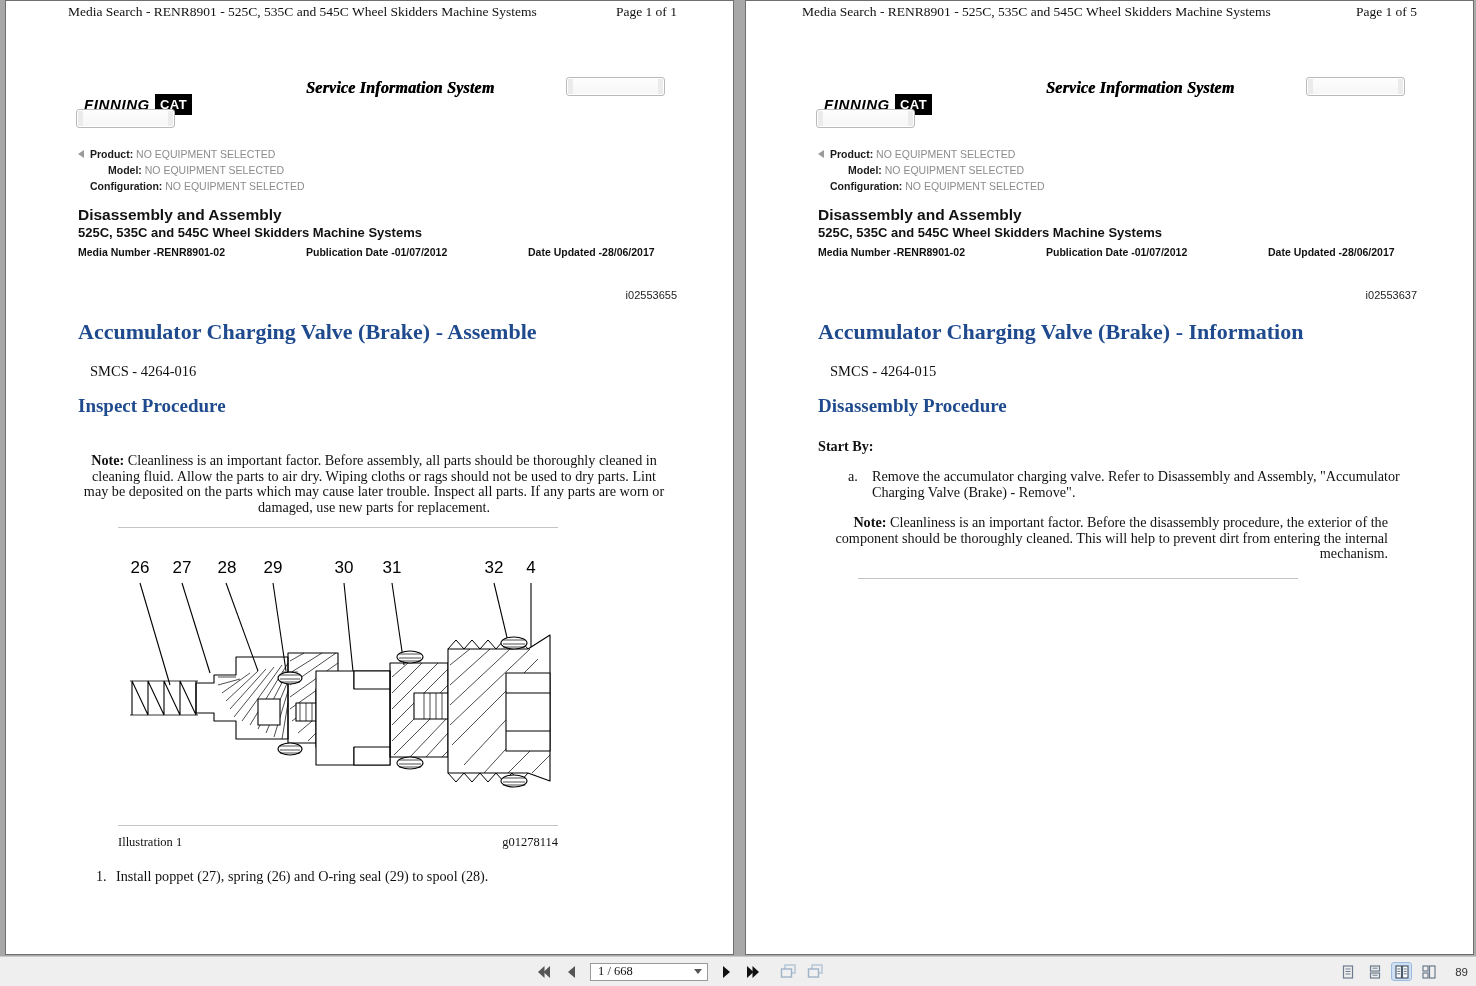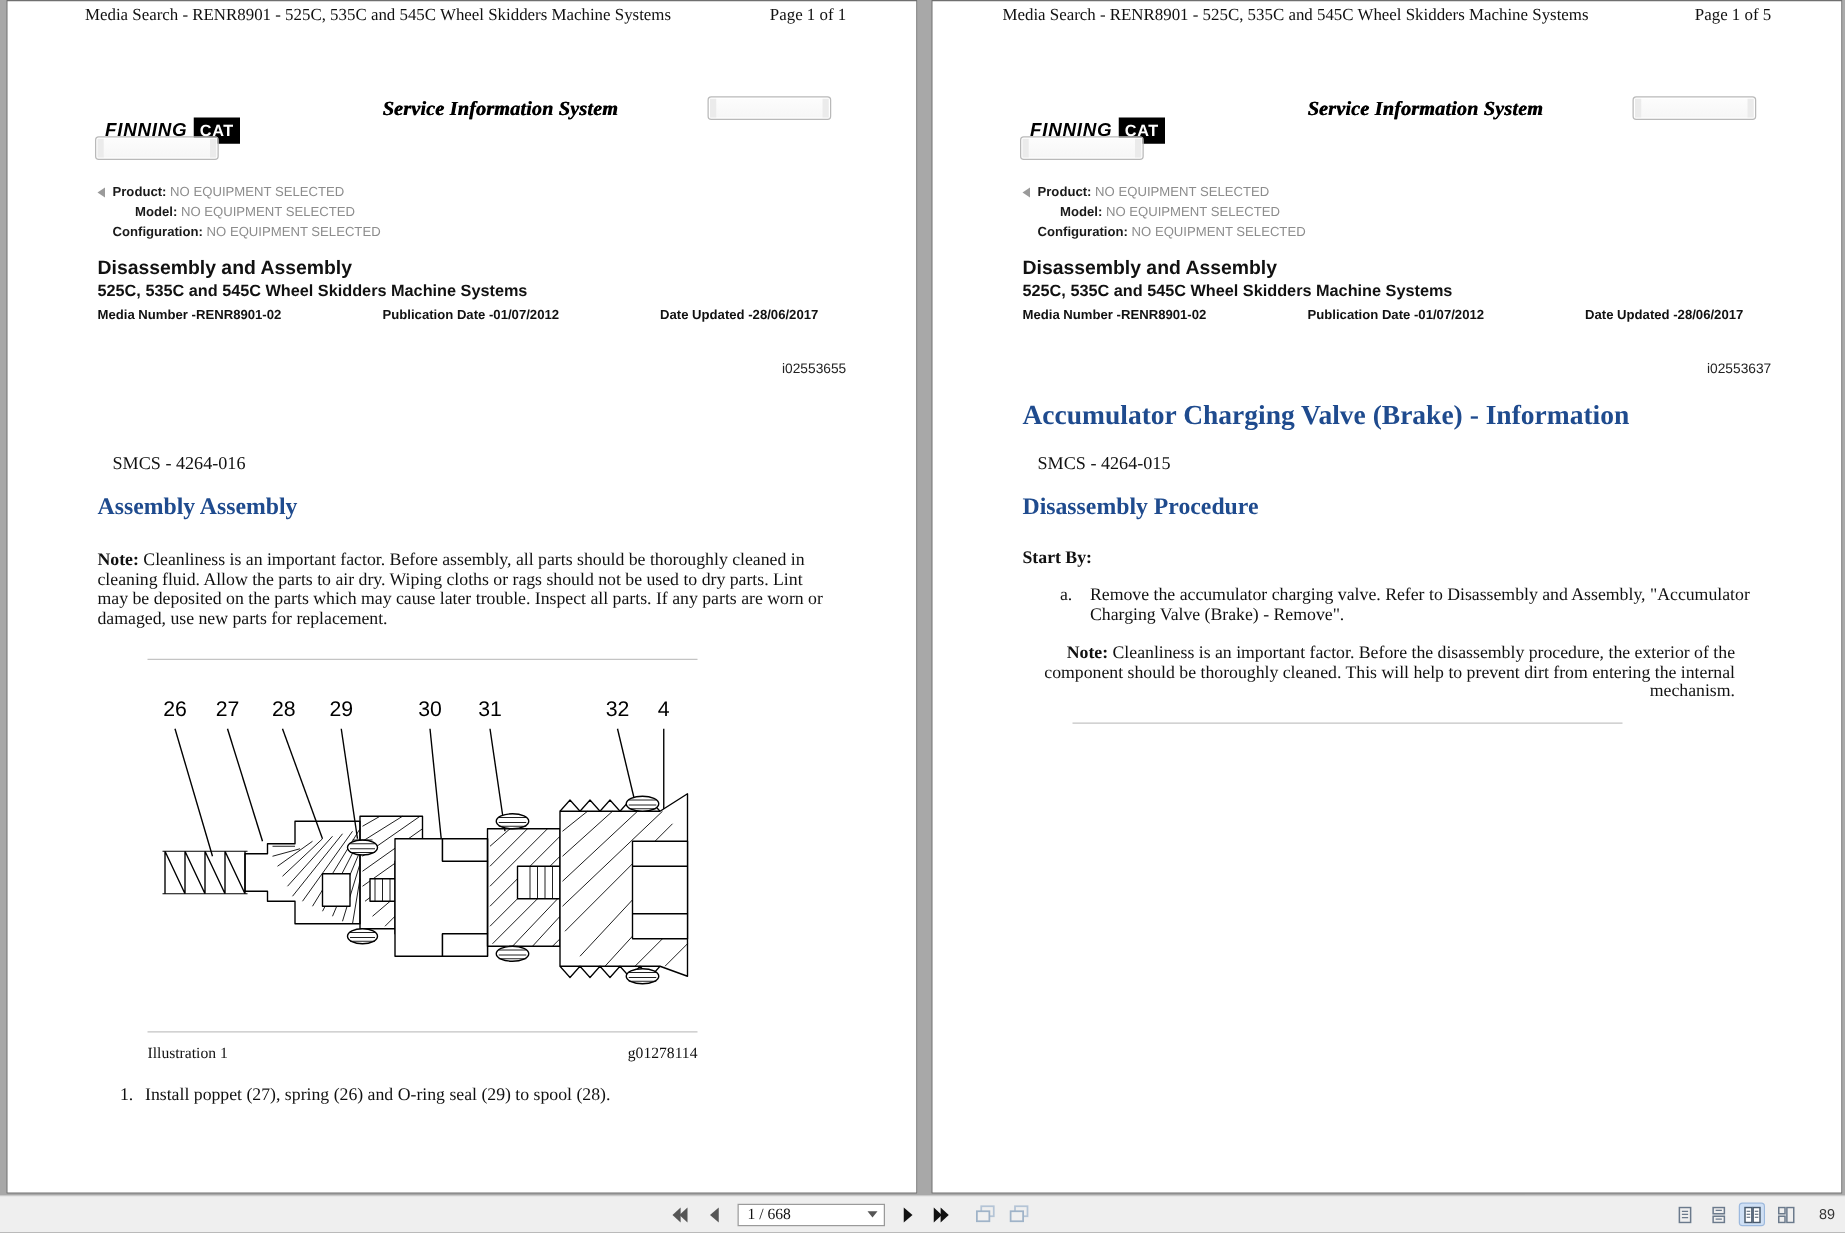--- a/index.html
+++ b/index.html
@@ -192,6 +192,9 @@
 
         <div class="artid">i02553655</div>
 
+        <div class="h1">
+          <span>Accumulator Charging Valve (Brake)</span><span class="dash"> - </span><span>Assemble</span>
+        </div>
 
         <div class="smcs">
           <b>SMCS</b><span> - 4264-016</span>

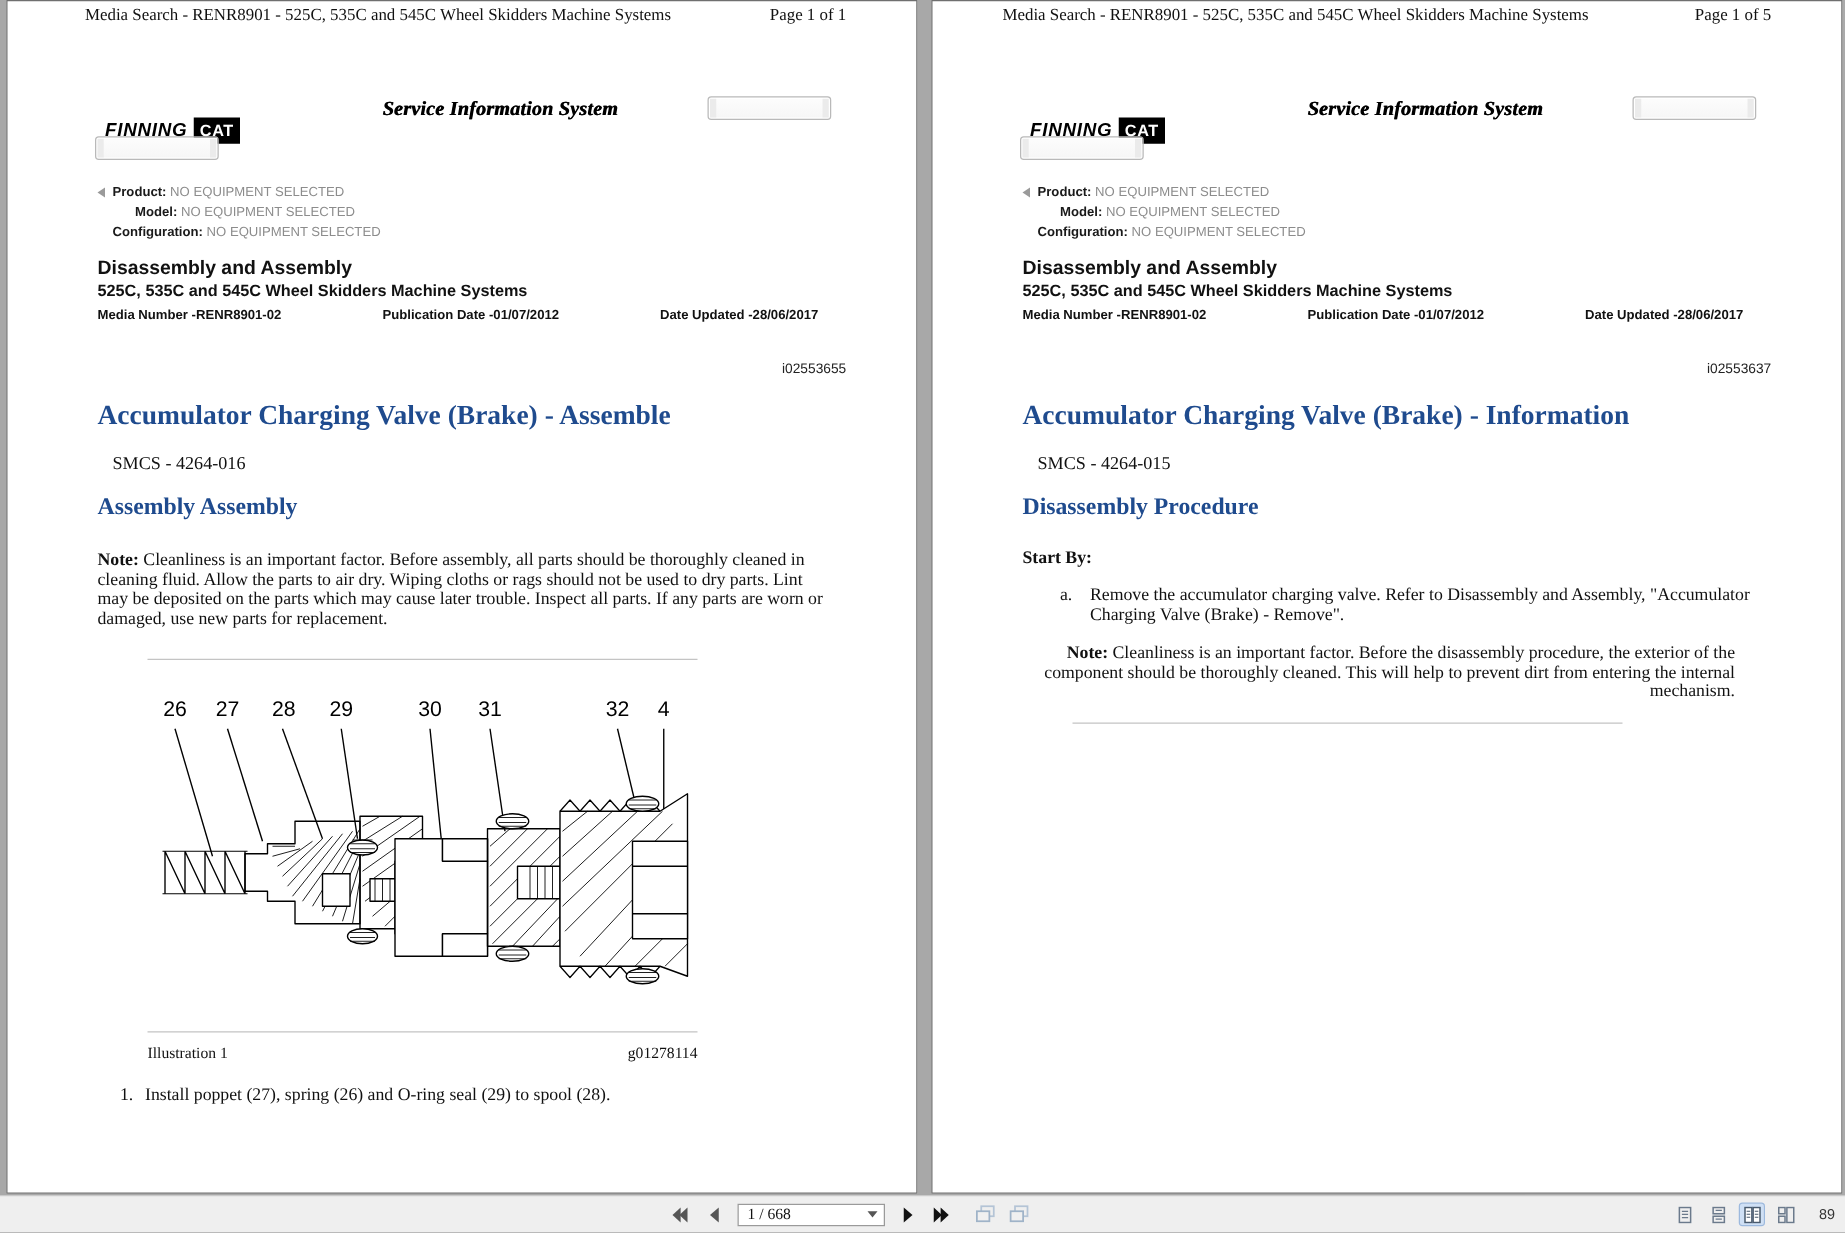--- a/index.html
+++ b/index.html
@@ -200,7 +200,7 @@
           <b>SMCS</b><span> - 4264-016</span>
         </div>
 
-        <div class="h2">Assembly Assembly</div>
+        <div class="h2">Inspect Procedure</div>
 
         <div class="para" style="left:72px;top:440px;width:592px;">
           <b>Note:</b><span> Cleanliness is an important factor. Before assembly, all parts should be thoroughly cleaned in cleaning fluid. Allow the parts to air dry. Wiping cloths or rags should not be used to dry parts. Lint may be deposited on the parts which may cause later trouble. Inspect all parts. If any parts are worn or damaged, use new parts for replacement.</span>

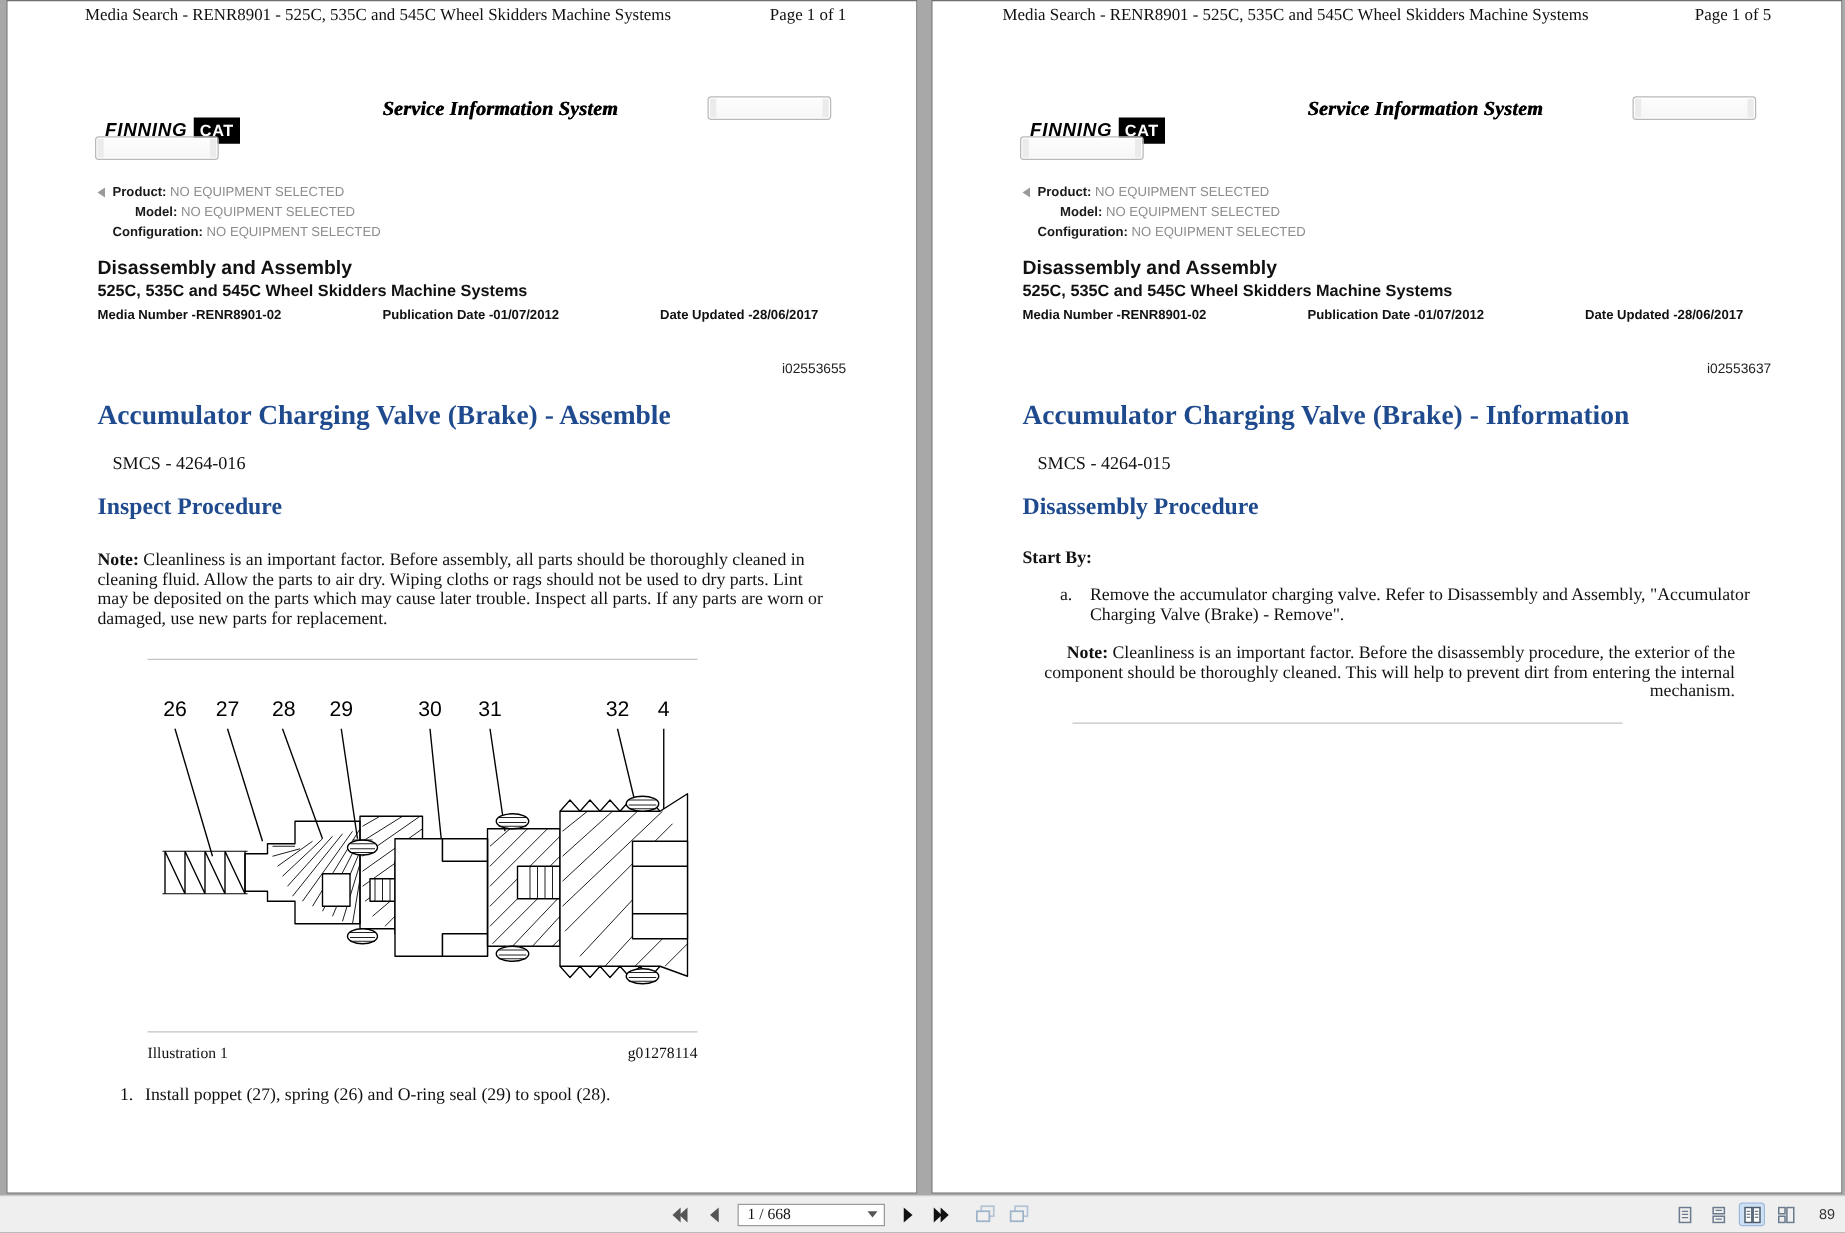--- a/index.html
+++ b/index.html
@@ -202,7 +202,7 @@
 
         <div class="h2">Inspect Procedure</div>
 
-        <div class="para" style="left:72px;top:440px;width:592px;">
+        <div class="para" style="left:72px;top:452px;width:592px;text-align:center;">
           <b>Note:</b><span> Cleanliness is an important factor. Before assembly, all parts should be thoroughly cleaned in cleaning fluid. Allow the parts to air dry. Wiping cloths or rags should not be used to dry parts. Lint may be deposited on the parts which may cause later trouble. Inspect all parts. If any parts are worn or damaged, use new parts for replacement.</span>
         </div>
 

